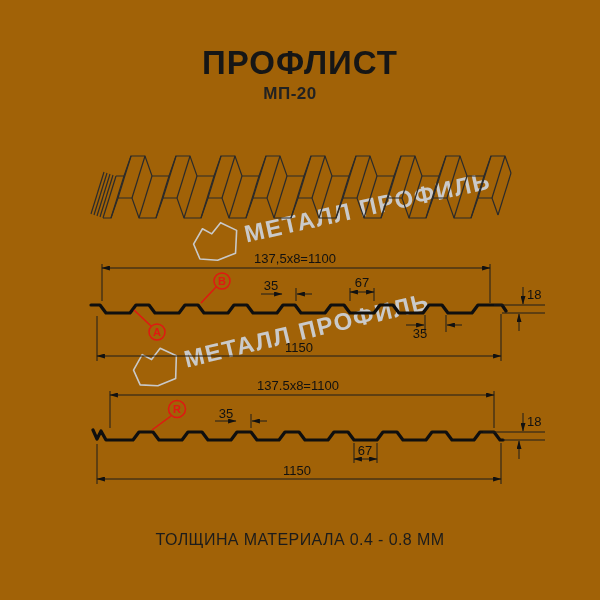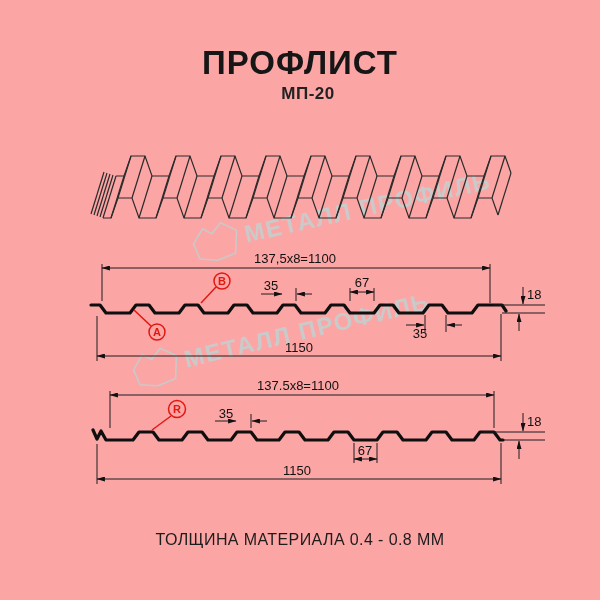--- a/index.html
+++ b/index.html
@@ -3,7 +3,7 @@
 <meta charset="utf-8">
 <style>
   html,body{margin:0;padding:0;background:#fff;}
-  .canvas{position:relative;width:600px;height:600px;background:#fca5a5;overflow:hidden;
+  .canvas{position:relative;width:600px;height:600px;background:#a16207;overflow:hidden;
           font-family:"Liberation Sans",sans-serif;}
   .title{position:absolute;top:44px;left:0;width:600px;text-align:center;
          font-size:33px;font-weight:800;letter-spacing:1px;color:#161616;}

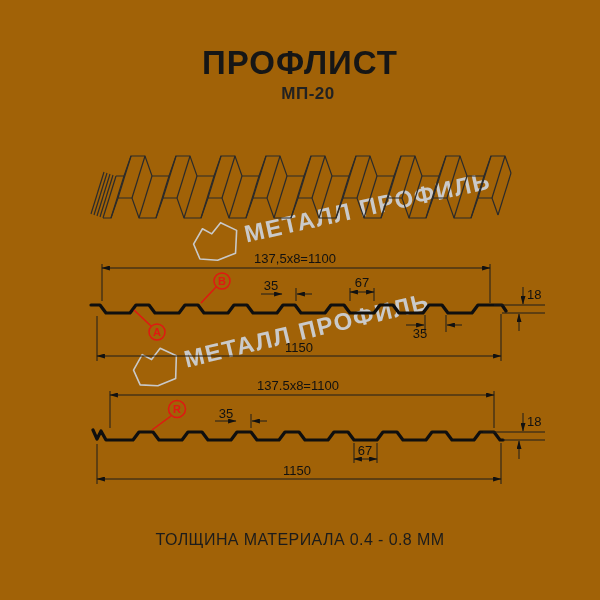--- a/index.html
+++ b/index.html
@@ -8,7 +8,7 @@
   .title{position:absolute;top:44px;left:0;width:600px;text-align:center;
          font-size:33px;font-weight:800;letter-spacing:1px;color:#161616;}
   .subtitle{position:absolute;top:84px;left:0;width:580px;text-align:center;
-         font-size:17px;font-weight:700;letter-spacing:.5px;color:#222;padding-left:18px;}
+         font-size:17px;font-weight:700;letter-spacing:.5px;color:#222;}
   .footer-note{position:absolute;top:531px;left:0;width:600px;text-align:center;
          font-size:16px;font-weight:400;letter-spacing:.4px;color:#1c1c1c;}
   svg{position:absolute;left:0;top:0;}

